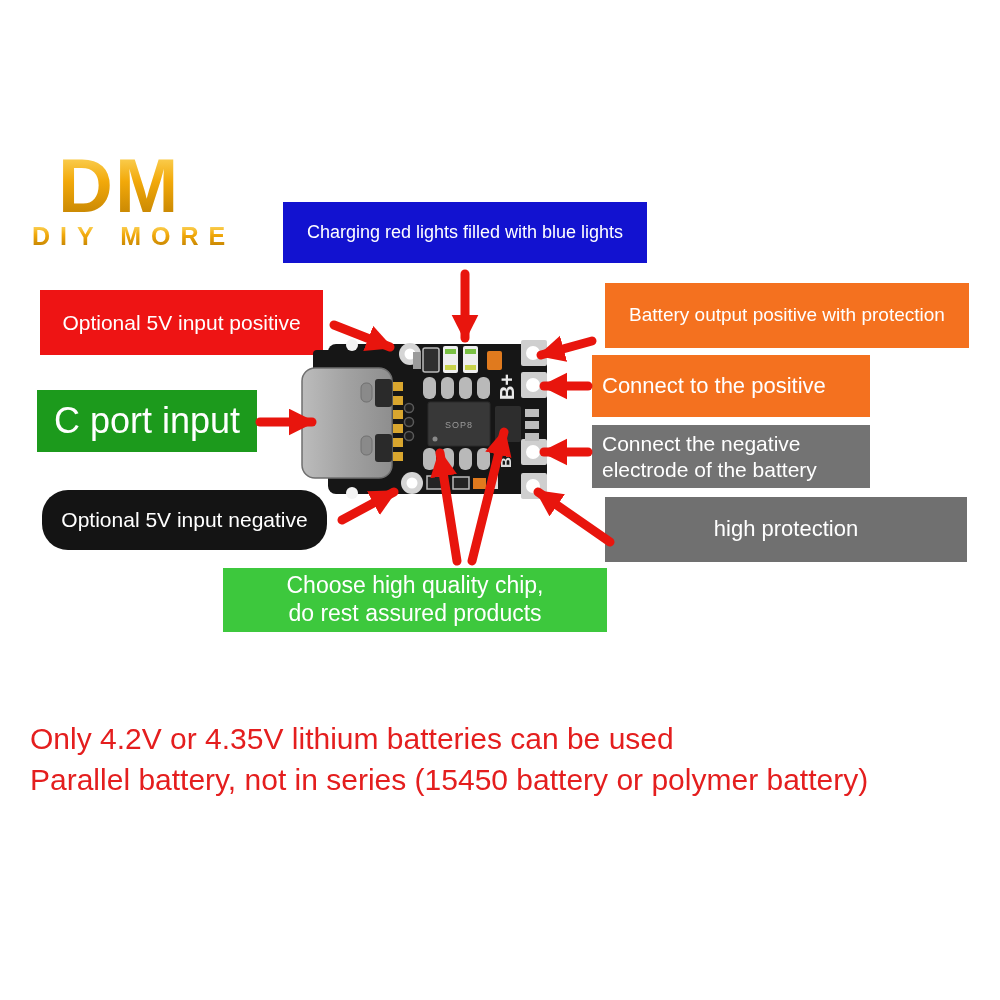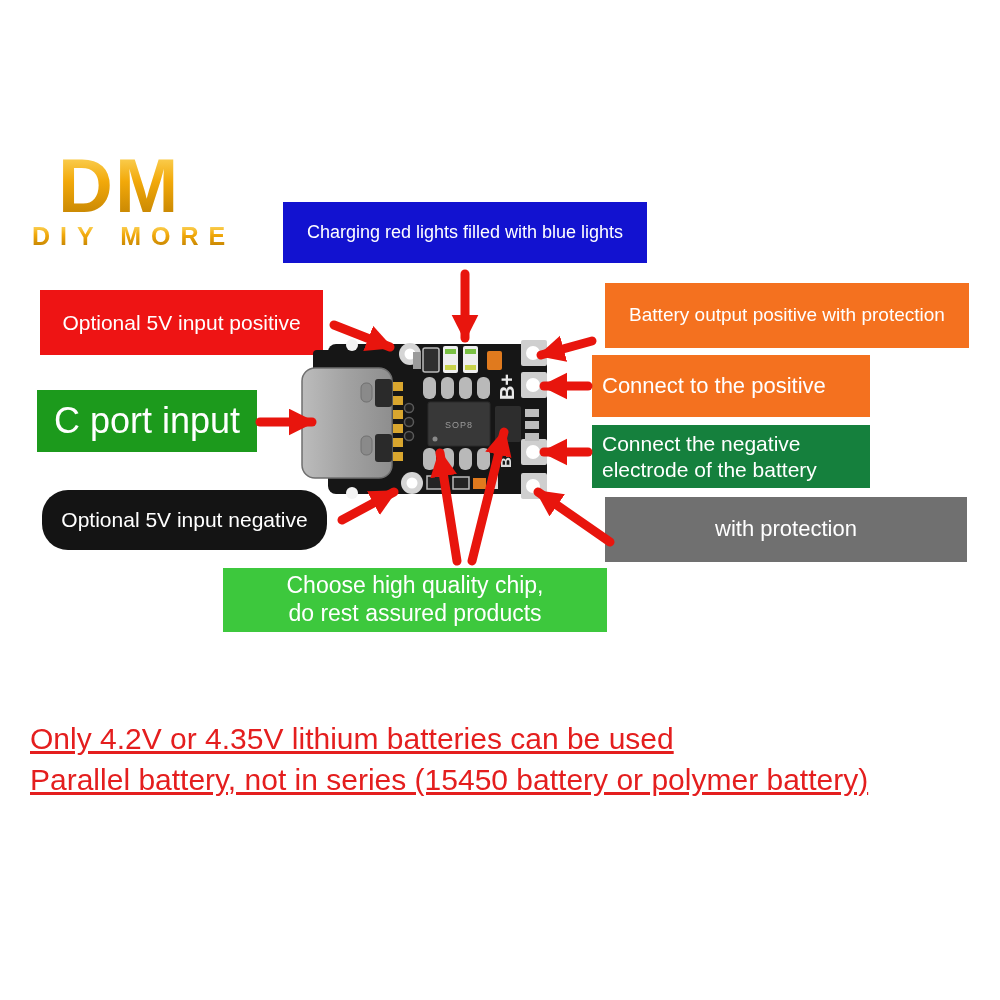--- a/index.html
+++ b/index.html
@@ -15,7 +15,7 @@
   .b-inneg{left:42px;top:490px;width:285px;height:60px;background:#141414;font-size:21px;border-radius:26px;}
   .b-outpos{left:605px;top:283px;width:364px;height:65px;background:#f4711f;font-size:19px;}
   .b-conpos{left:592px;top:355px;width:268px;height:62px;background:#f4711f;font-size:22px;}
-  .b-conneg{left:592px;top:425px;width:268px;height:63px;background:#15803d;font-size:21px;}
+  .b-conneg{left:592px;top:425px;width:268px;height:63px;background:#737373;font-size:21px;}
   .b-outneg{left:605px;top:497px;width:362px;height:65px;background:#707070;font-size:22px;}
   .b-chip{left:223px;top:568px;width:384px;height:64px;background:#3dc83d;font-size:23px;}
   .logo{position:absolute;left:30px;top:148px;width:230px;height:105px;}

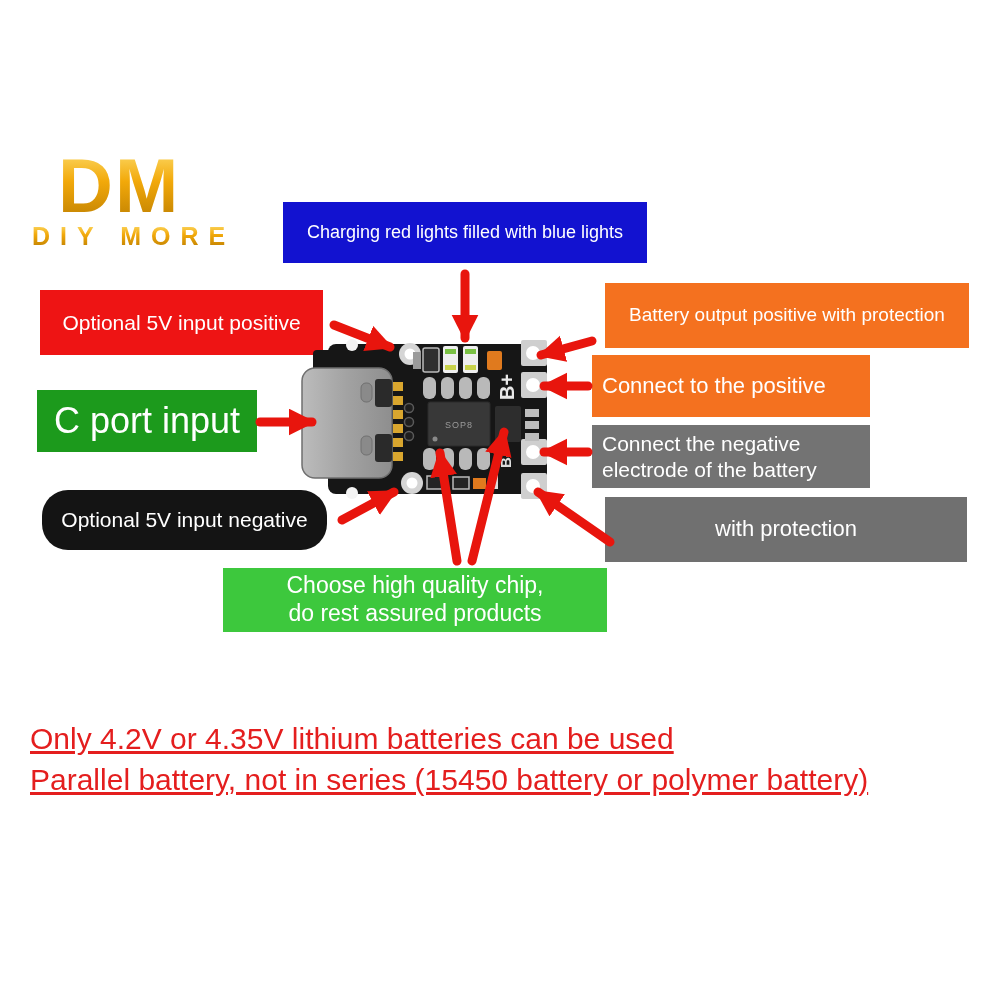--- a/index.html
+++ b/index.html
@@ -71,7 +71,7 @@
   </div>
 
   <div class="box b-outneg multiline">
-    <span>with protection</span>
+    <span>high protection</span>
   </div>
 
   <div class="box b-chip multiline">

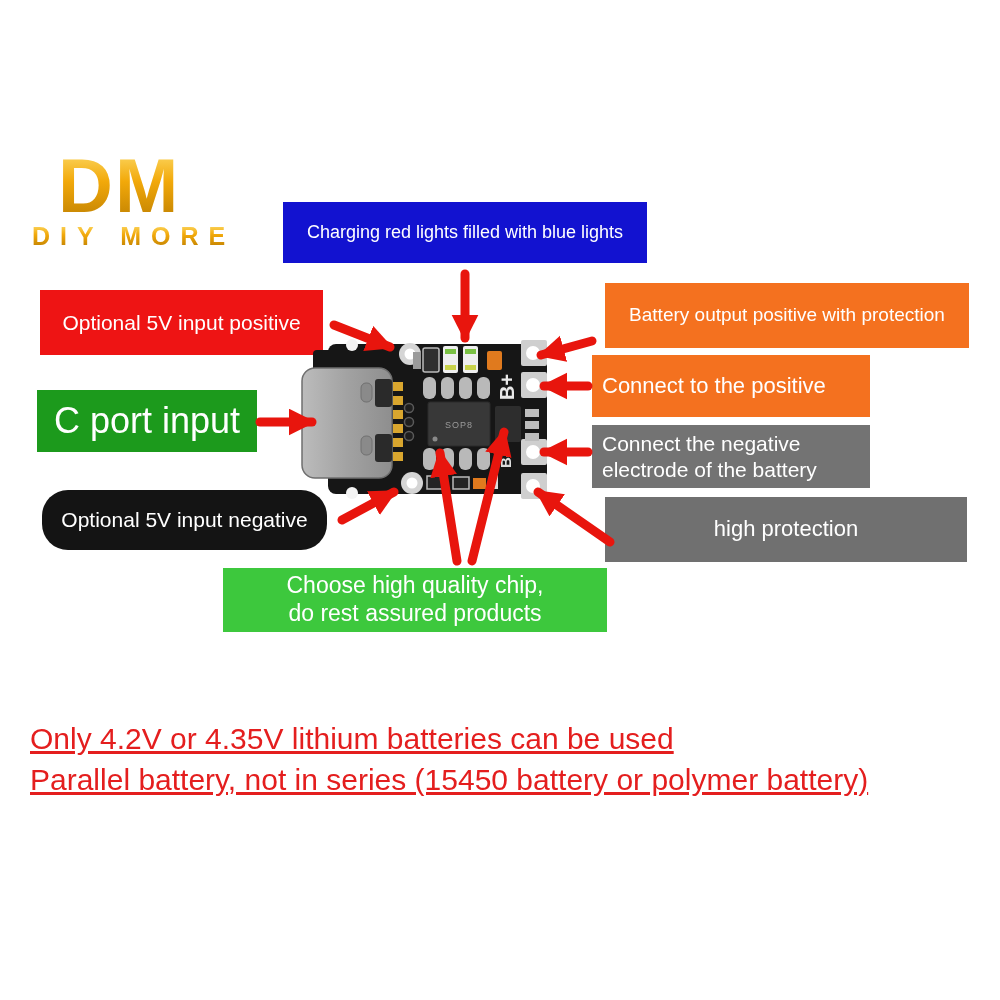--- a/index.html
+++ b/index.html
@@ -22,7 +22,7 @@
   .pcb{position:absolute;left:295px;top:330px;}
   .arrows{position:absolute;left:0;top:0;pointer-events:none;}
   .footnote{position:absolute;left:30px;top:718px;width:950px;color:#e41e1e;
-            font-size:30px;line-height:41px;text-decoration:underline;}
+            font-size:30px;line-height:41px;}
 </style>
 </head>
 <body>

